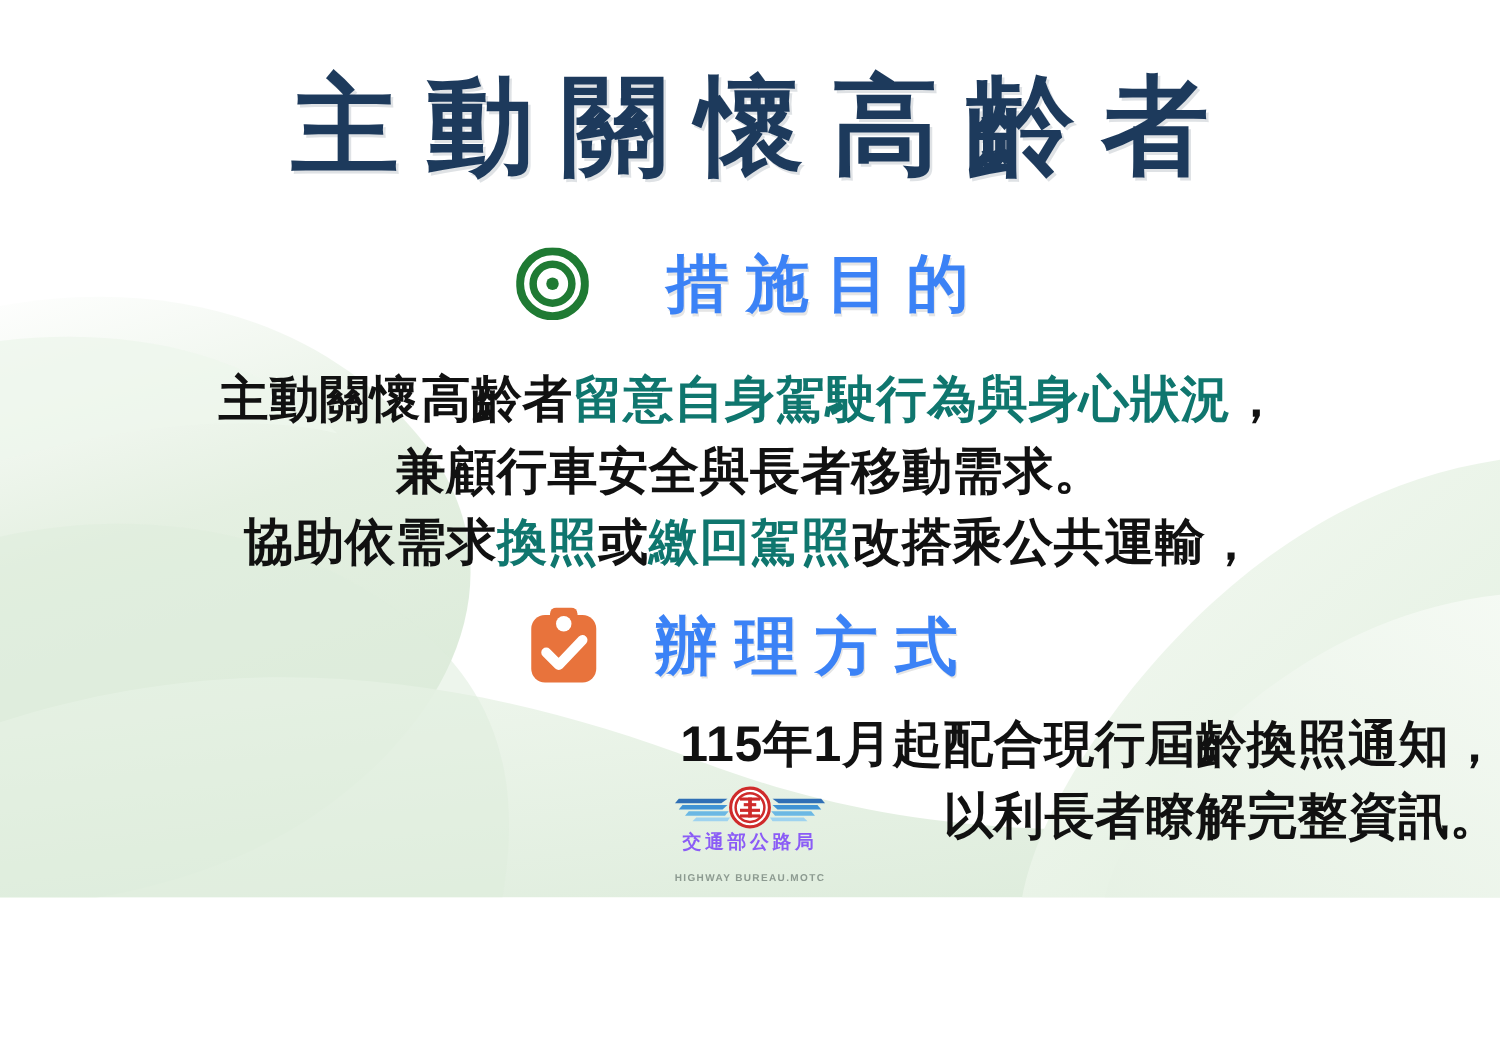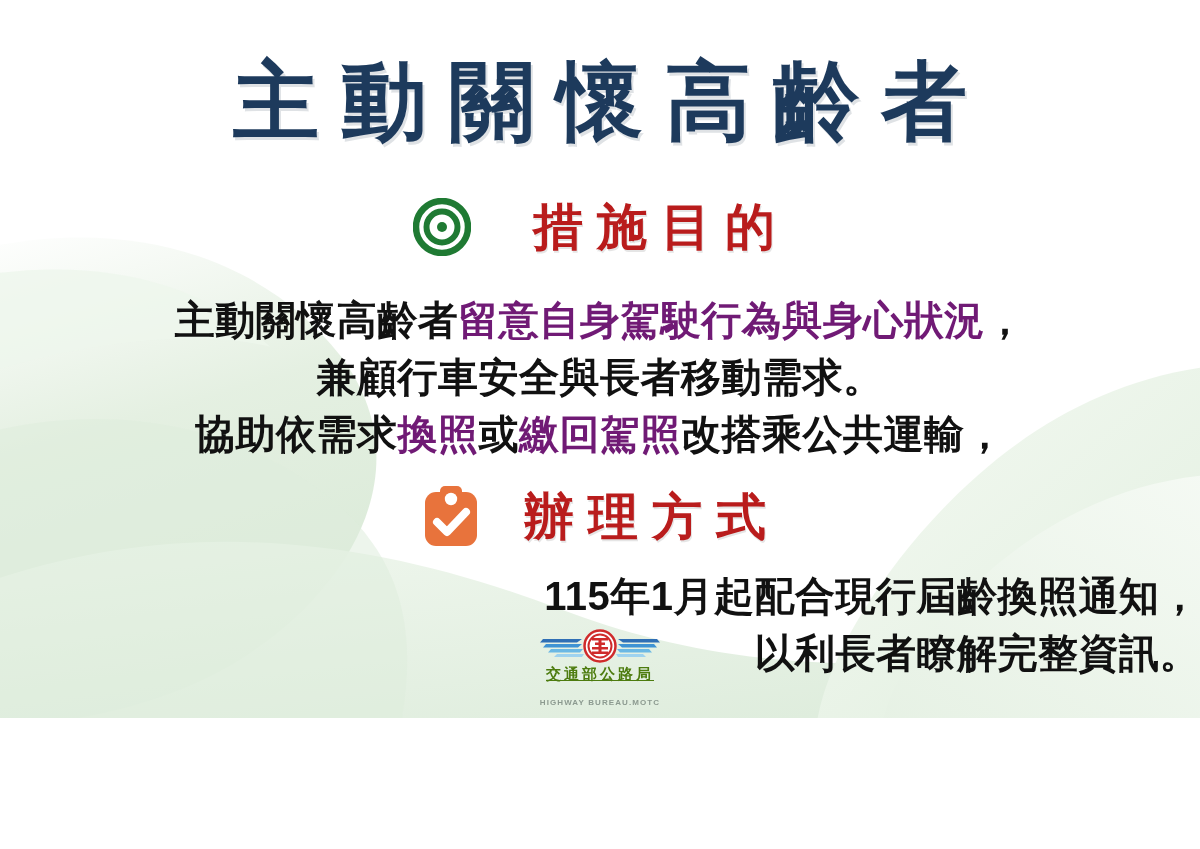--- a/index.html
+++ b/index.html
@@ -73,7 +73,7 @@
   .section-title {
     font-size: 50px;
     font-weight: 700;
-    color: #b91c1c;
+    color: #3b82f6;
     letter-spacing: 14px;
     padding-left: 14px;
     line-height: 1;

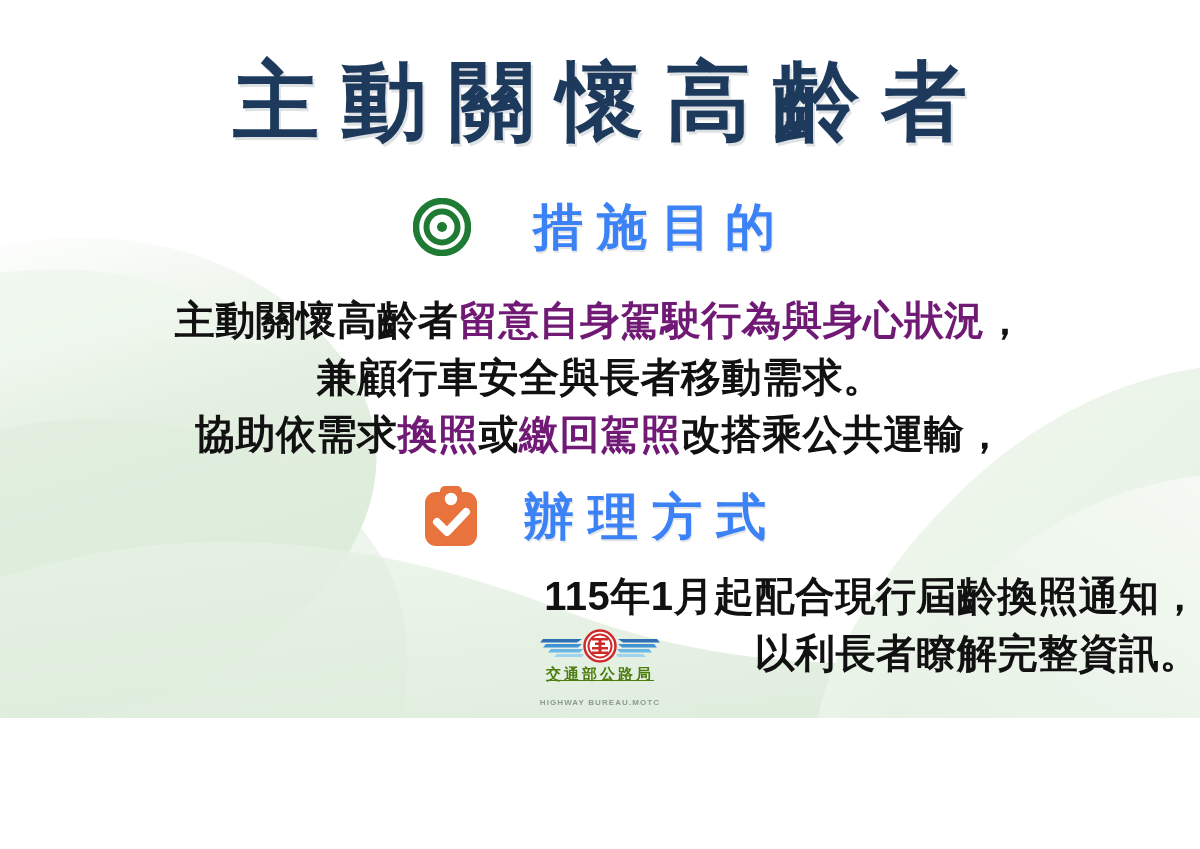--- a/index.html
+++ b/index.html
@@ -104,7 +104,7 @@
     letter-spacing: 0.5px;
   }
   .hl {
-    color: #701a75;
+    color: #0f766e;
   }
 
   

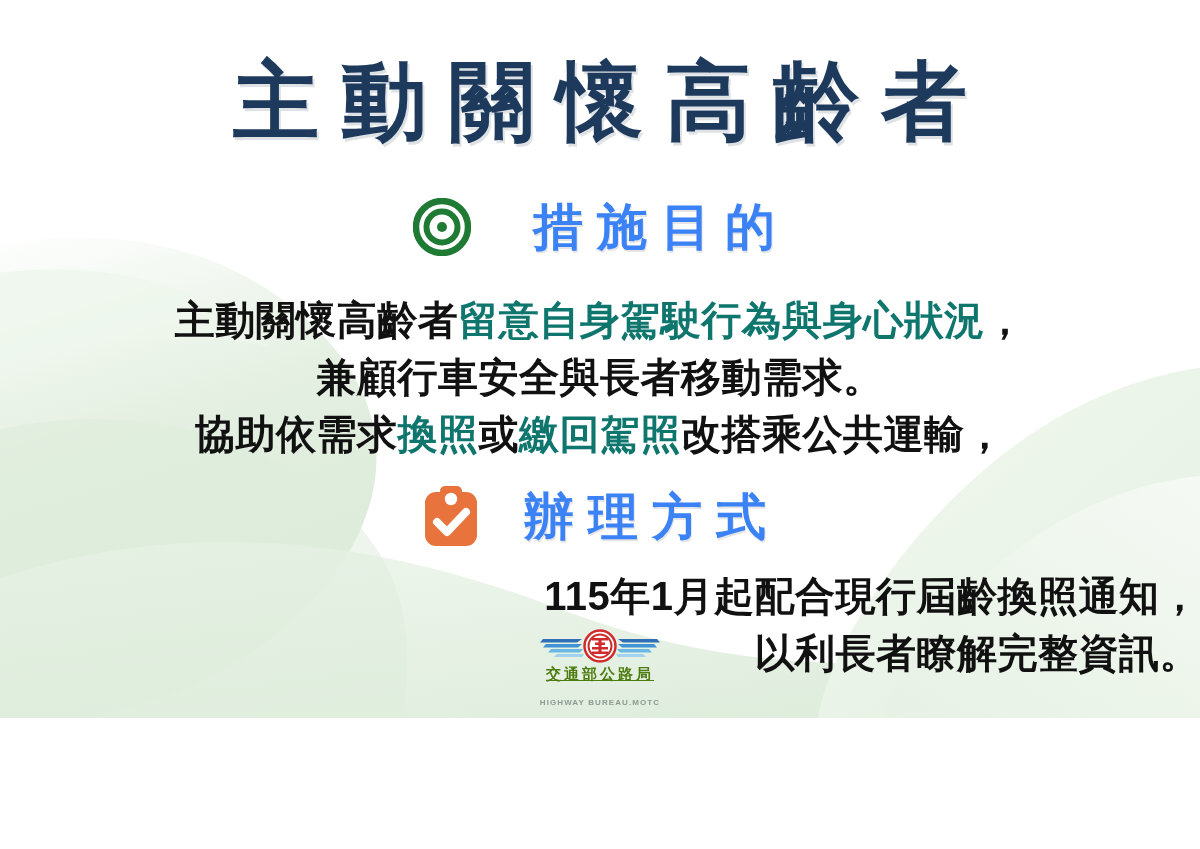--- a/index.html
+++ b/index.html
@@ -126,11 +126,10 @@
   .footer-cn {
     font-size: 15px;
     font-weight: 700;
-    color: #4d7c0f;
+    color: #8b5cf6;
     letter-spacing: 3px;
     margin-top: 1px;
     line-height: 1.2;
-    text-decoration: underline;
   }
   .footer-en {
     font-size: 8px;

